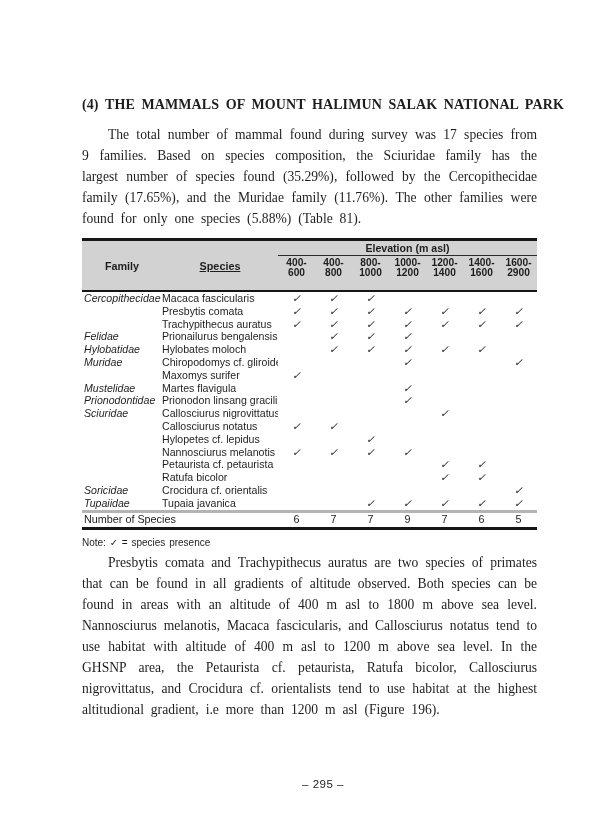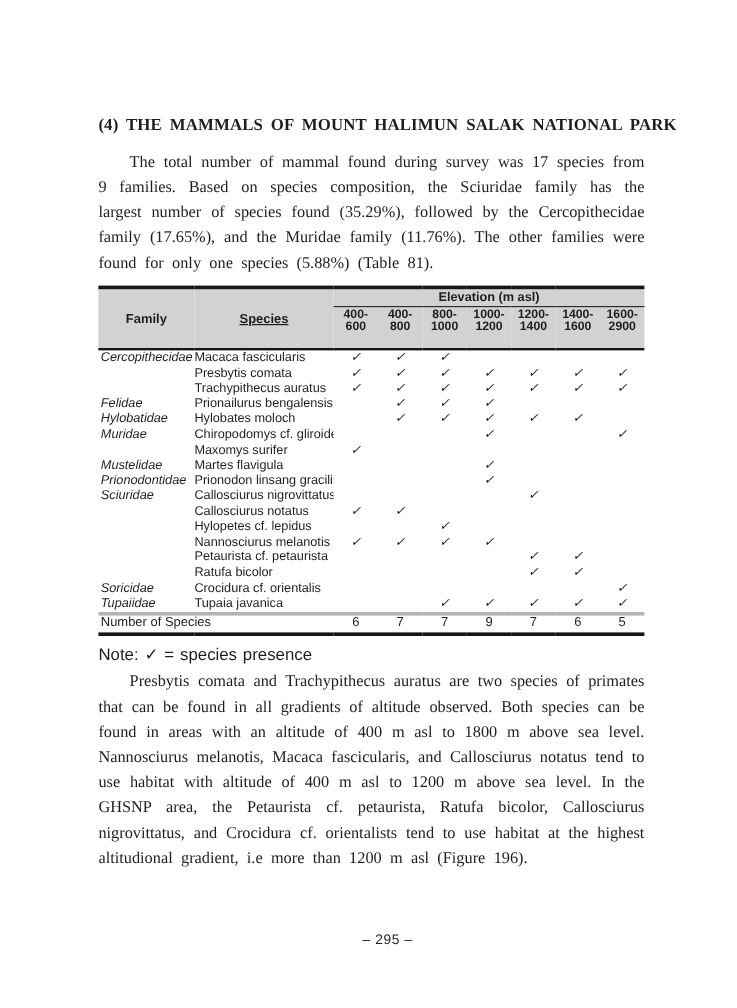--- a/index.html
+++ b/index.html
@@ -69,7 +69,7 @@
   .note {
     margin-top: 7px;
     font-family: "Liberation Sans", sans-serif;
-    font-size: 14px;
+    font-size: 10px;
     word-spacing: 1px;
   }
   .para2 { margin-top: 4px; }

